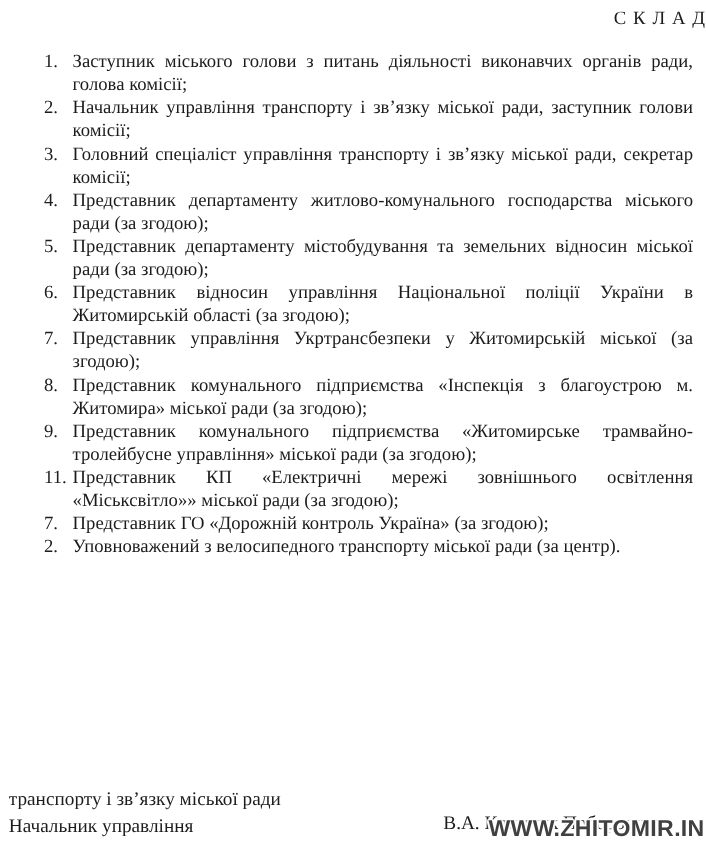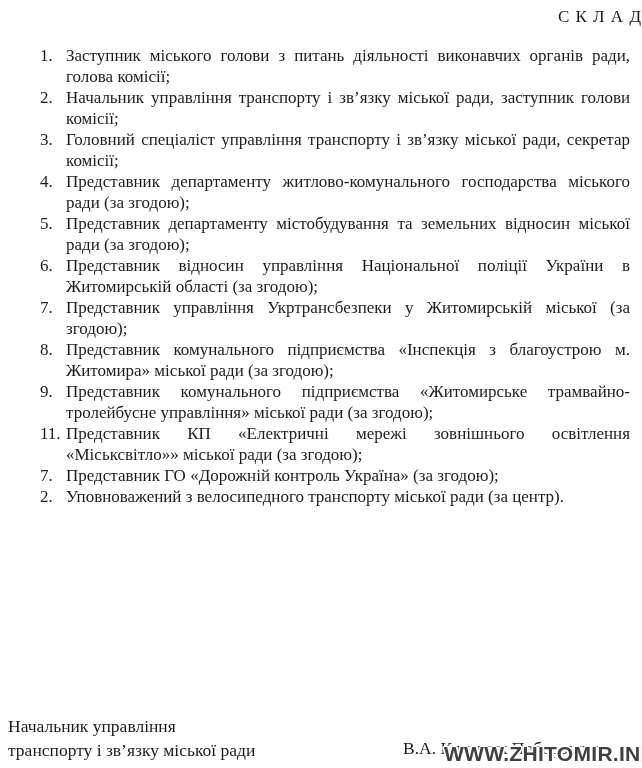--- a/index.html
+++ b/index.html
@@ -130,8 +130,8 @@
   </div>
 
   <div class="footer-left">
+    <div>транспорту і зв’язку міської ради</div>
     <div>Начальник управління</div>
-    <div>транспорту і зв’язку міської ради</div>
   </div>
 
   <div class="signature">В.А. Климчук Поборончук</div>

